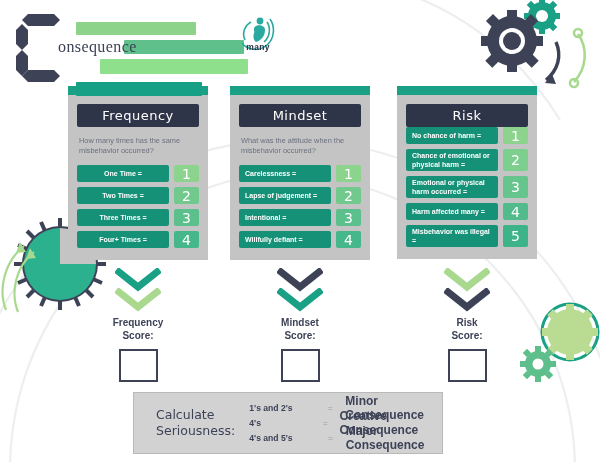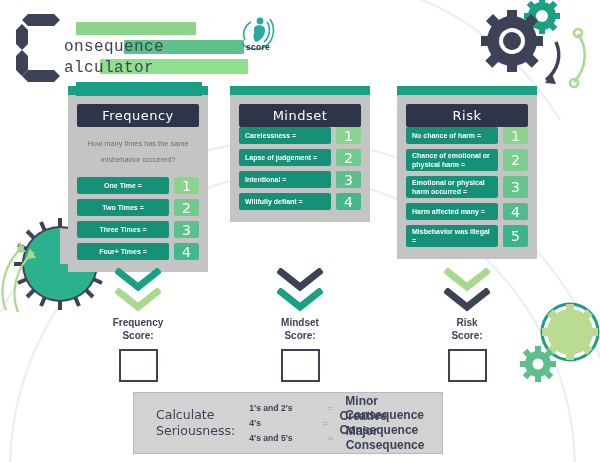--- a/index.html
+++ b/index.html
@@ -22,7 +22,7 @@
   .tl-bar.b2{left:110px;top:30px;width:120px;height:14px;background:#5fc08c;}
   .tl-bar.b3{left:86px;top:49px;width:148px;height:15px;background:#8ee08c;}
   .tl-bar.b4{left:62px;top:72px;width:126px;height:14px;background:#17a085;}
-  .tword{position:absolute;left:50px;font-family:Liberation Mono, monospace;
+  .tword{position:absolute;left:44px;font-family:Liberation Serif, serif;
          font-size:16px;letter-spacing:.4px;color:#3d4257;font-weight:400;white-space:nowrap;text-align:center;}
   .tword.w1{top:28px;}
   .tword.w2{top:49px;}

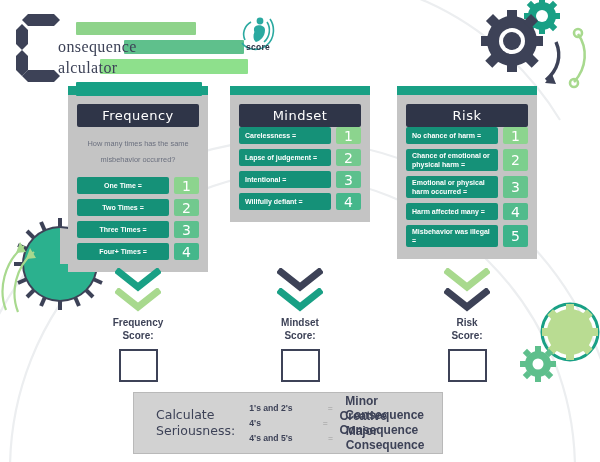--- a/index.html
+++ b/index.html
@@ -131,7 +131,7 @@
     <path d="M20 19 C 20 14, 31 14, 31 20 C 31 27, 26 31, 22 32 C 18 29, 20 24, 20 19 Z" fill="#2aa9a0"></path>
     <circle cx="18" cy="22" r="2.4" fill="#ffffff"></circle>
   </svg>
-  <div class="imom-text">score</div>
+  <div class="imom-text">many</div>
 
 
   <svg class="deco deco-tr" viewBox="0 0 132 96">

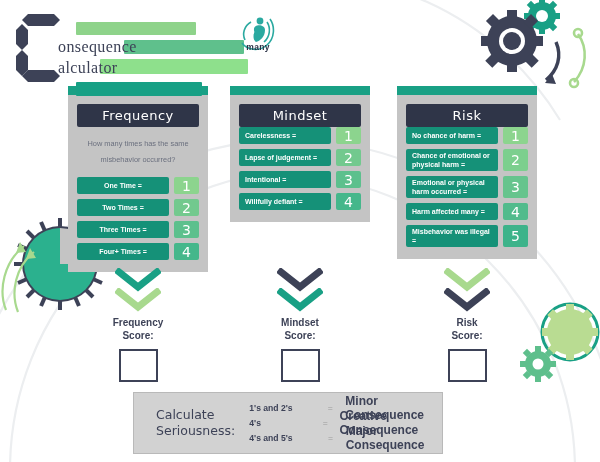--- a/index.html
+++ b/index.html
@@ -118,7 +118,6 @@
     </svg>
 
     <div class="tword w1">onsequence</div>
-    <div class="tword w2">alculator</div>
   </div>
 
   <svg class="imom" viewBox="0 0 48 48">

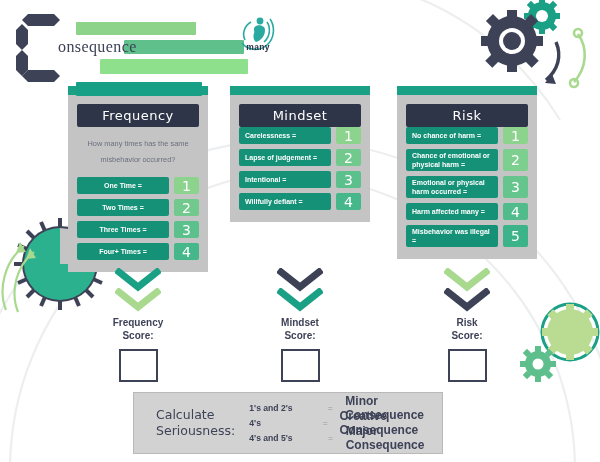--- a/index.html
+++ b/index.html
@@ -49,7 +49,7 @@
   .card .hdr{background:#2f3548;height:23px;border-radius:2px;display:flex;
              align-items:center;justify-content:center;}
   .card .hdr span{font-family:"DejaVu Sans", sans-serif;font-size:13px;color:#ffffff;letter-spacing:.5px;}
-  .card .q{margin:9px 2px 9px 2px;text-align:center;font-size:7.4px;line-height:16px;color:#6a6f7e;}
+  .card .q{margin:9px 2px 9px 2px;text-align:left;font-size:7.4px;line-height:10px;color:#6a6f7e;}
   .rowline{display:flex;gap:5px;margin-bottom:5px;}
   .rowline:last-child{margin-bottom:0;}
   .rlabel{flex:1;background:#159178;border-radius:2px;display:flex;align-items:center;

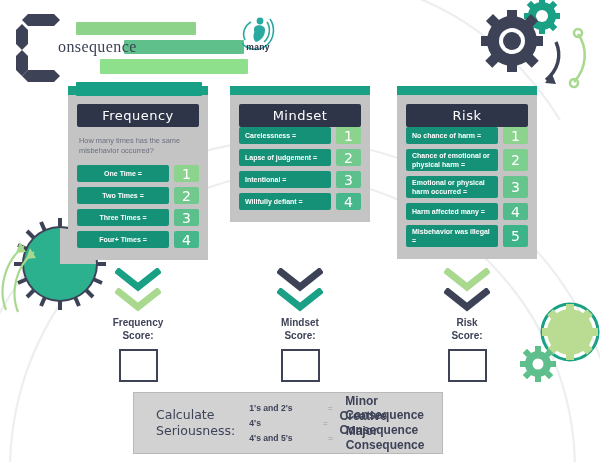--- a/index.html
+++ b/index.html
@@ -270,6 +270,7 @@
       <div class="hdr">
         <span>Mindset</span>
       </div>
+      <div class="q">What was the attitude when the misbehavior occurred?</div>
 
       <div class="rowline">
         <div class="rlabel">

